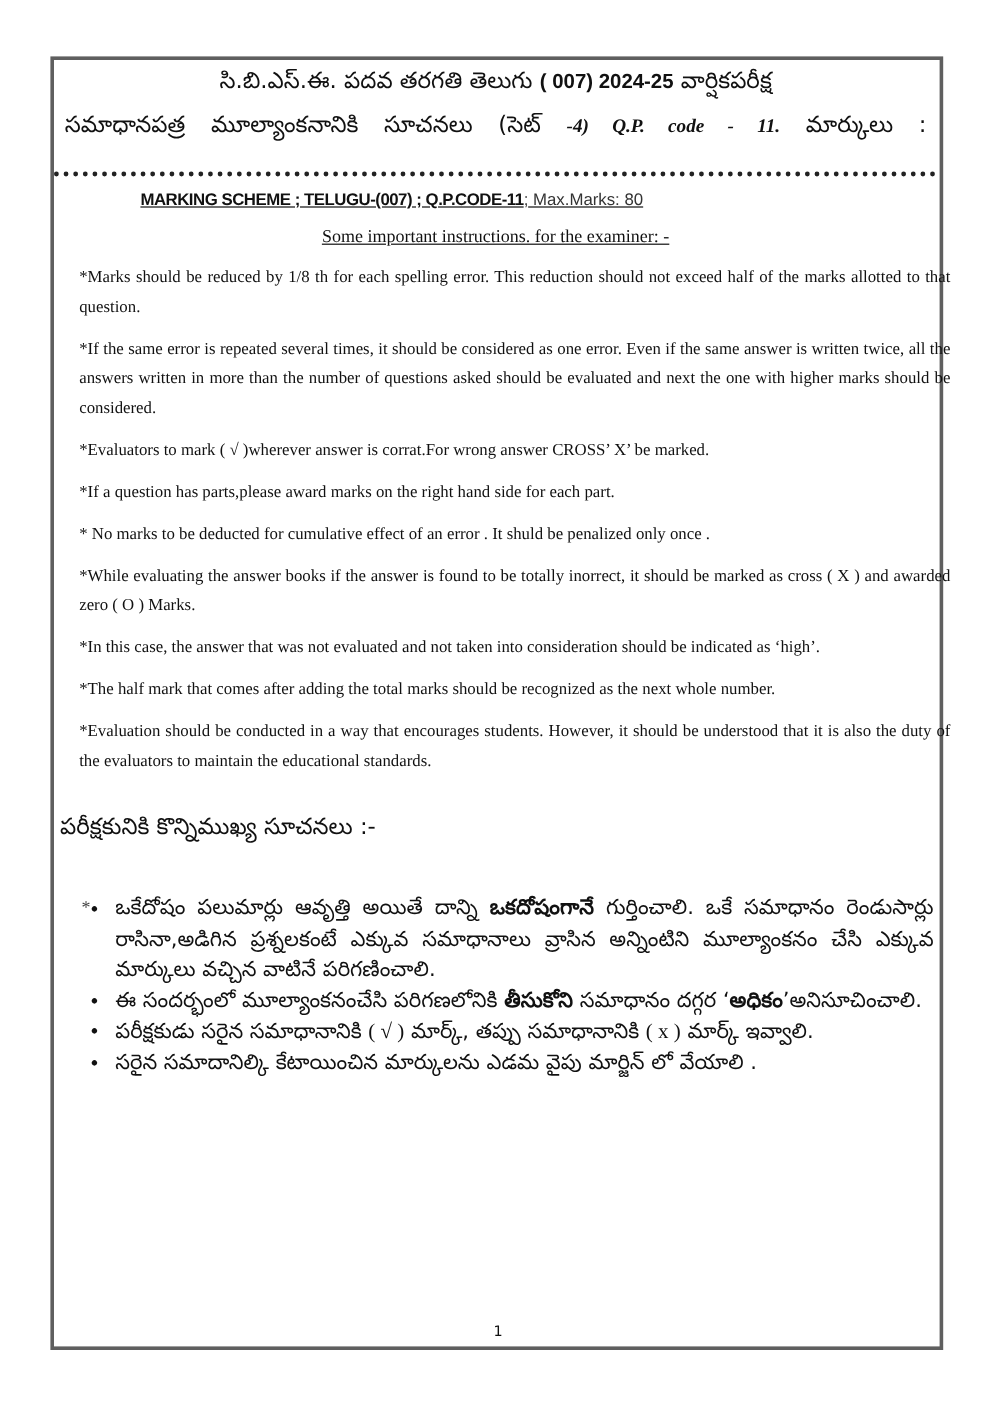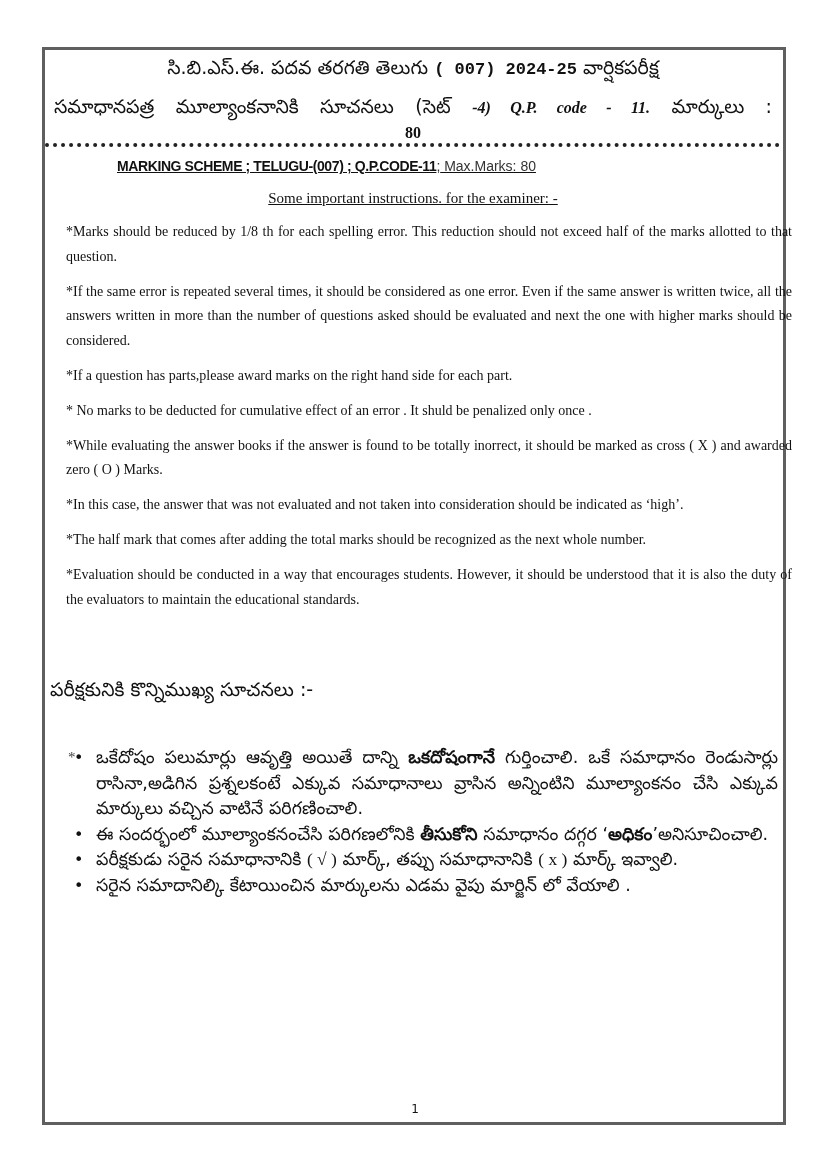--- a/index.html
+++ b/index.html
@@ -39,7 +39,7 @@
       margin-top: 2px;
     }
     .header .line1 .num {
-      font-family: Liberation Mono, monospace;
+      font-family: Liberation Sans, sans-serif;
       font-weight: bold;
       font-size: 17px;
     }

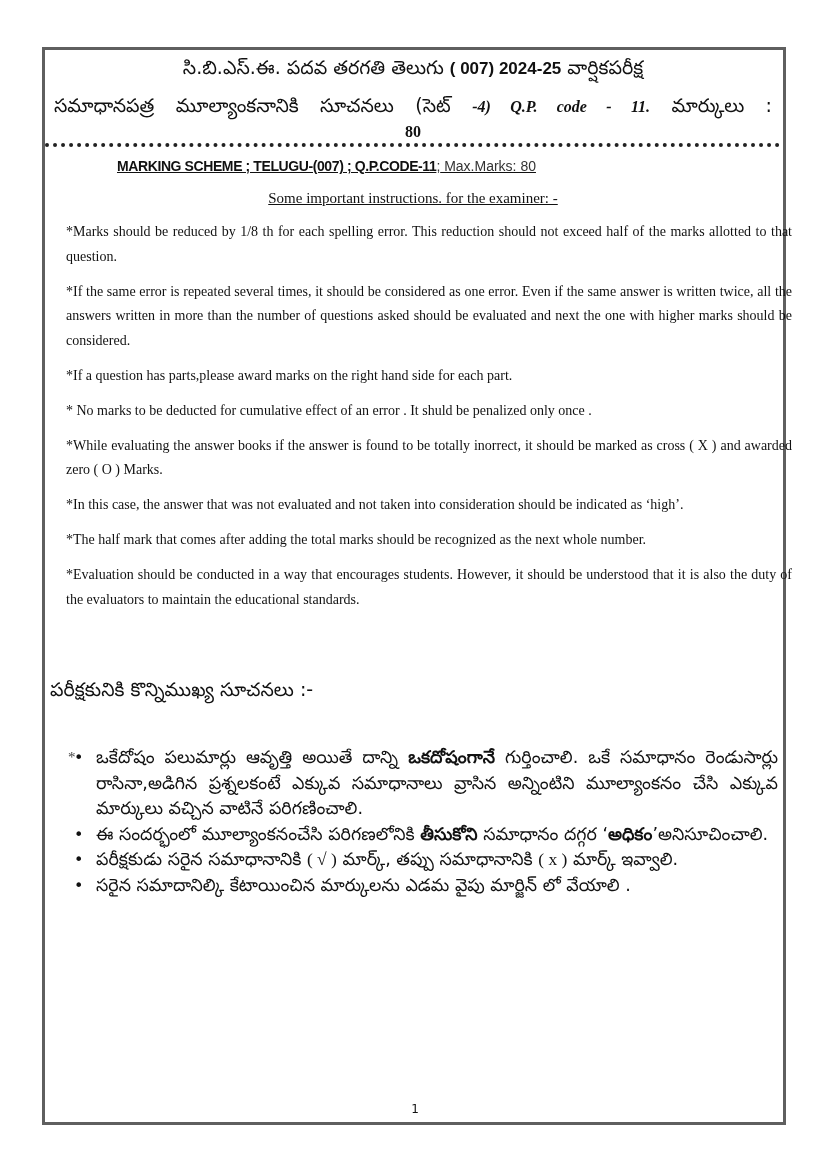--- a/index.html
+++ b/index.html
@@ -184,7 +184,6 @@
     <span class="num">-4) Q.P. code - 11.</span>
     <span>మార్కులు :</span>
   </div>
-  <div class="line3">80</div>
 </div>
 
 <div class="dotted-rule"></div>

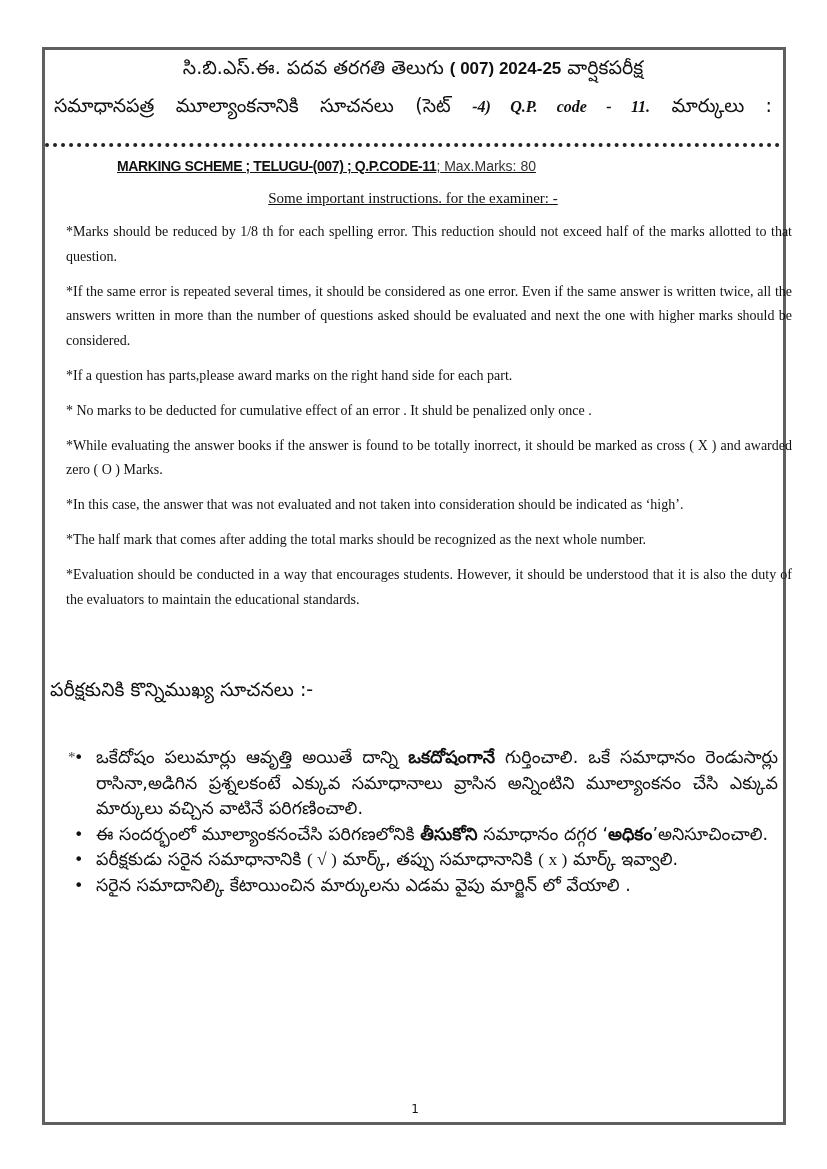--- a/index.html
+++ b/index.html
@@ -197,6 +197,7 @@
 <div class="en-instructions">
   <p>*Marks should be reduced by 1/8 th for each spelling error. This reduction should not exceed half of the marks allotted to that question.</p>
   <p>*If the same error is repeated several times, it should be considered as one error. Even if the same answer is written twice, all the answers written in more than the number of questions asked should be evaluated and next the one with higher marks should be considered.</p>
+  <p>*Evaluators to mark ( √  )wherever answer is corrat.For wrong answer CROSS’ X’ be marked.</p>
   <p>*If a question has parts,please award marks on the right hand side for each part.</p>
   <p>* No marks to be deducted for cumulative effect of an error . It shuld be penalized only once .</p>
   <p>*While evaluating the answer books if the answer is found to be totally inorrect, it should be marked as cross (  X ) and awarded zero ( O ) Marks.</p>

